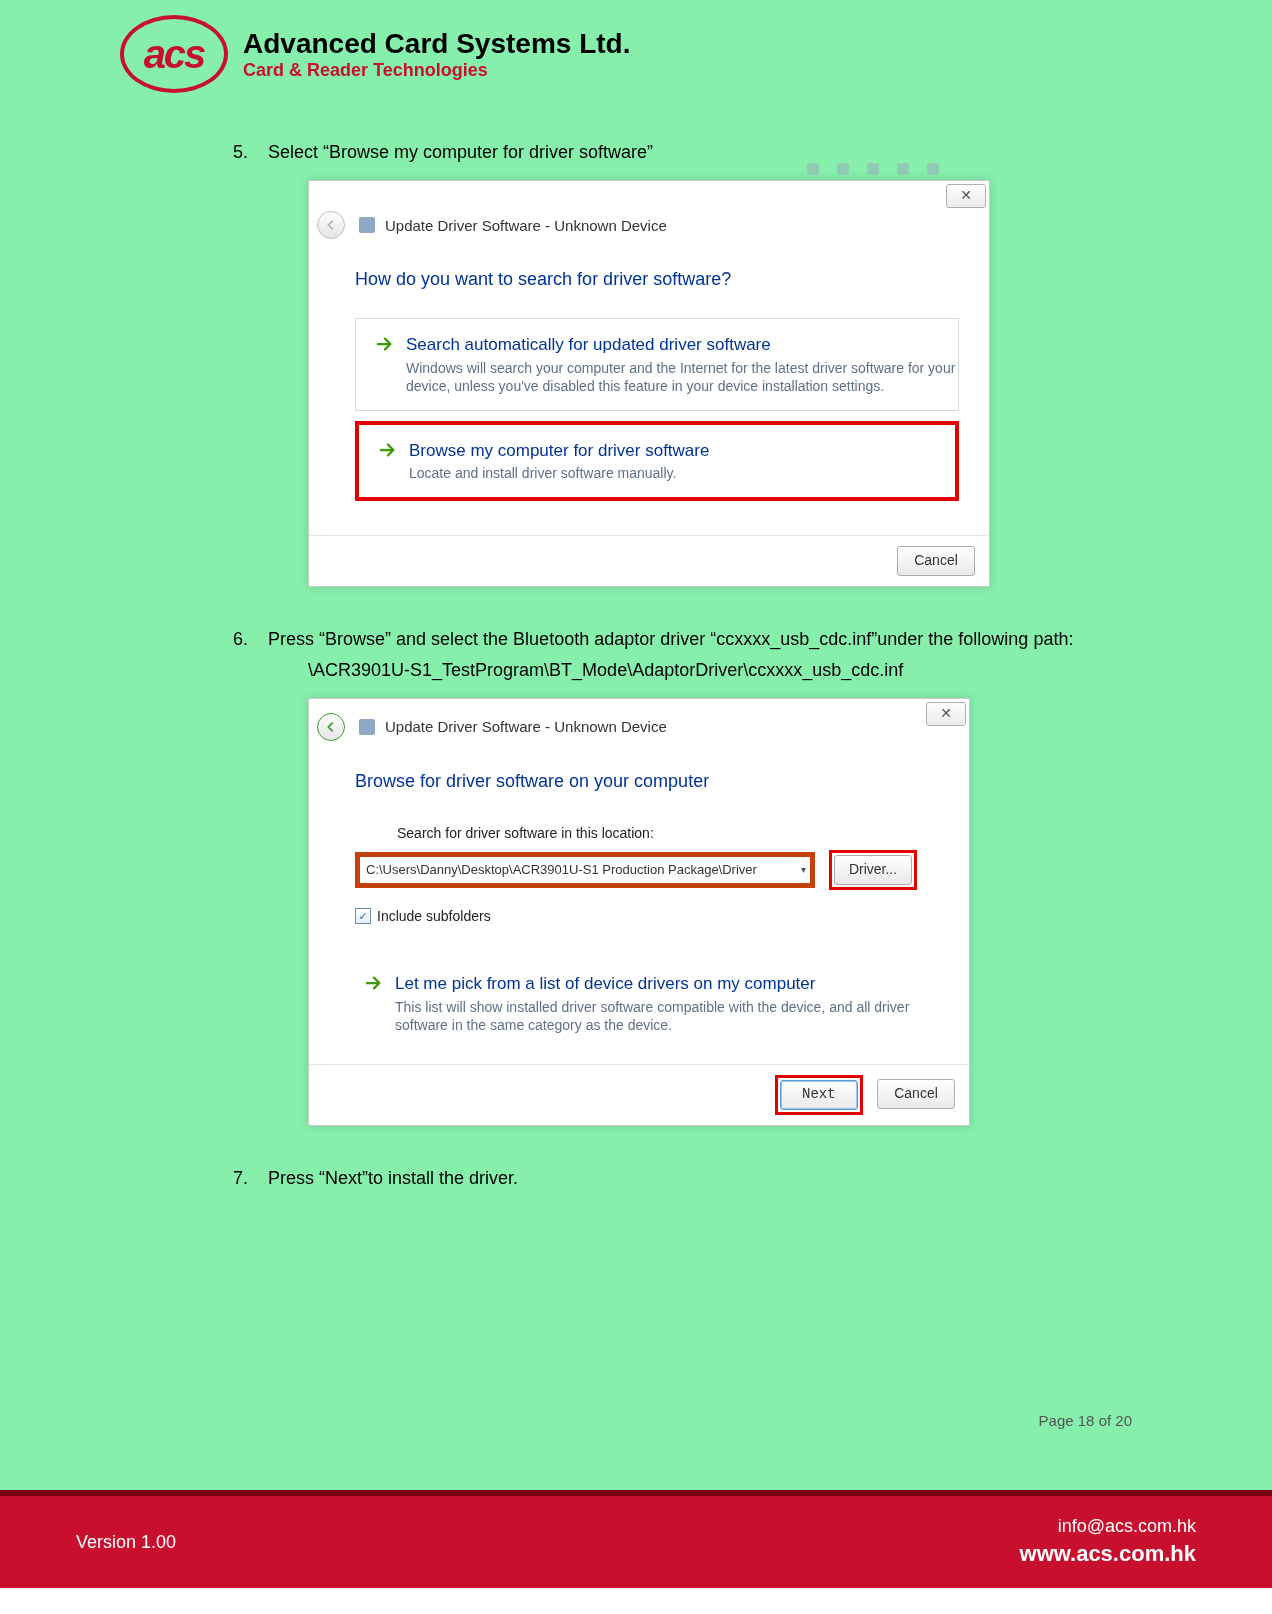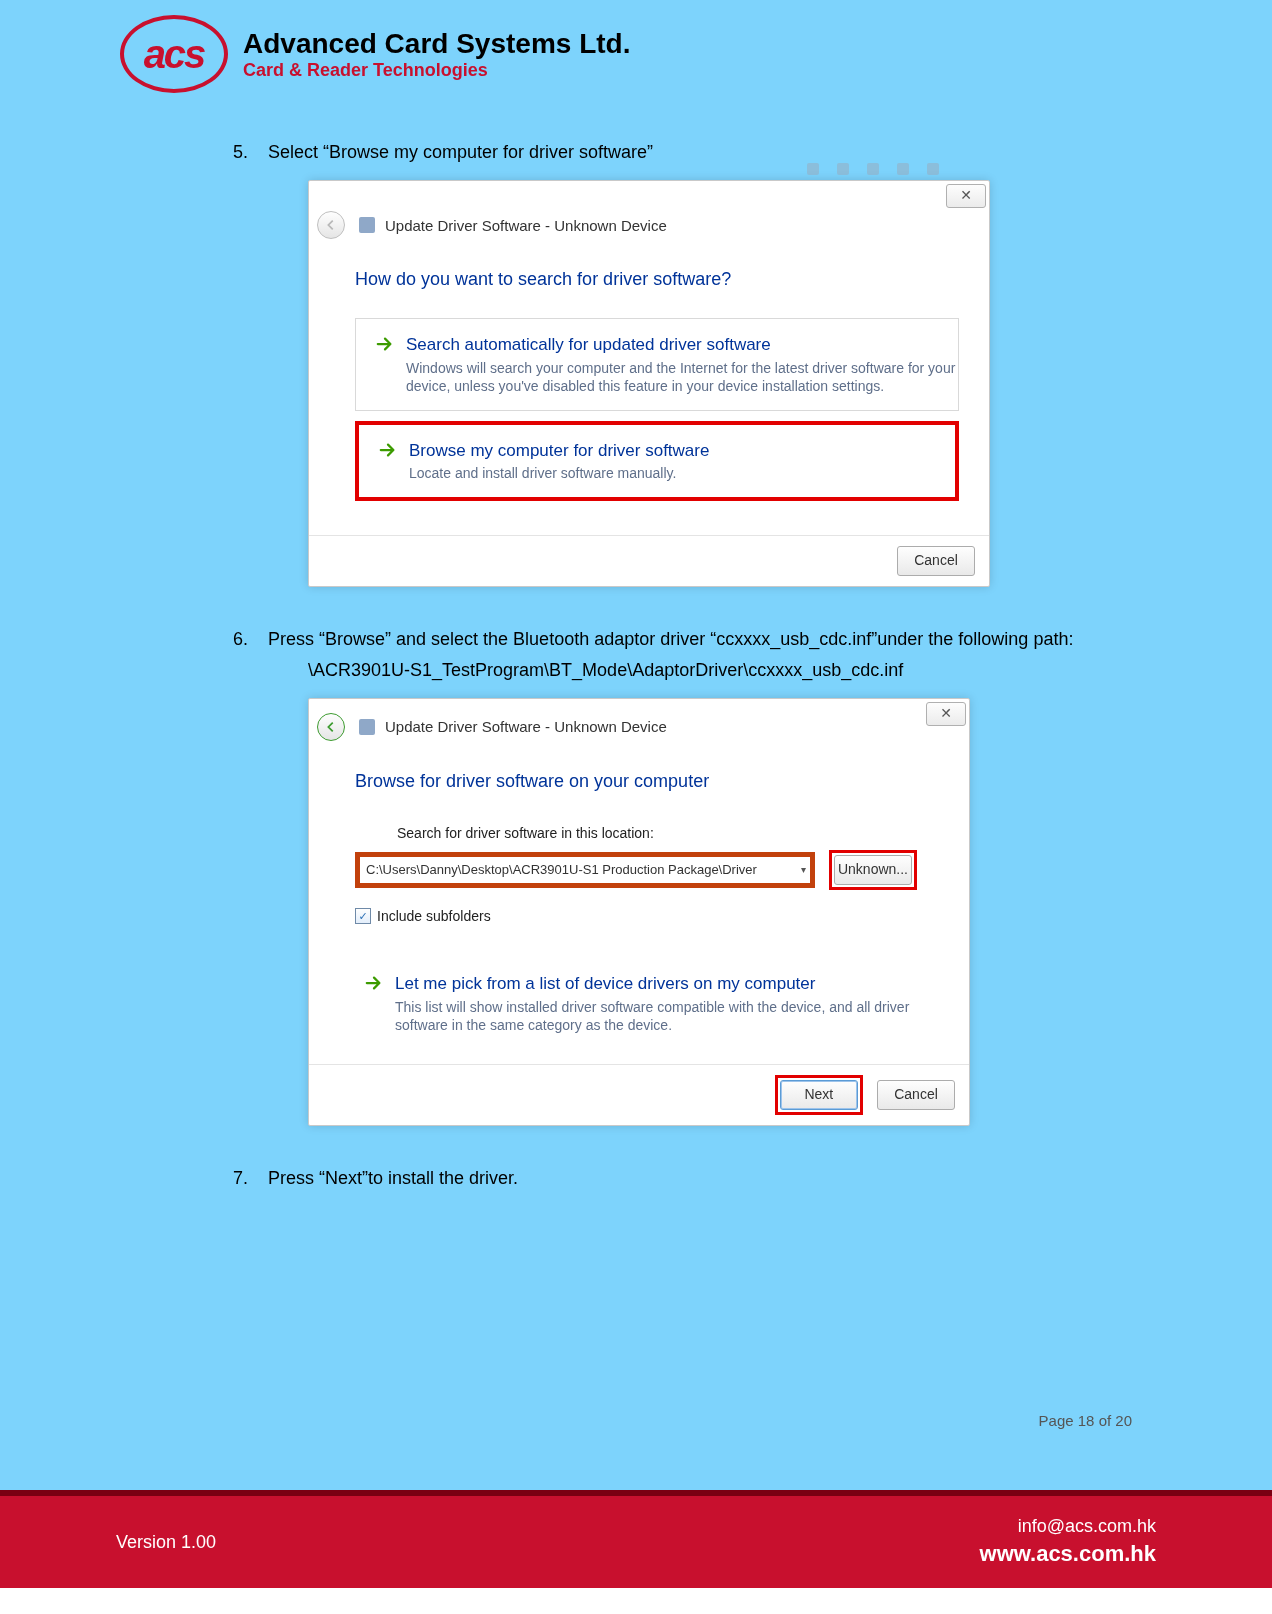--- a/index.html
+++ b/index.html
@@ -3,7 +3,7 @@
 <meta charset="utf-8">
 <style>
   body { margin:0; background:#fff; font-family:Arial,Helvetica,sans-serif; color:#000; }
-  .page { width:1272px; height:1614px; margin:0 auto; position:relative; background:#7dd3fc; }
+  .page { width:1272px; height:1614px; margin:0 auto; position:relative; background:#86efac; }
   .header { position:absolute; left:120px; top:15px; display:flex; align-items:center; }
   .logo { width:100px; height:70px; border:4px solid #c8102e; border-radius:50%/50%; display:flex; align-items:center; justify-content:center; }
   .logo-text { font-weight:bold; font-style:italic; font-size:40px; color:#c8102e; letter-spacing:-2px; }

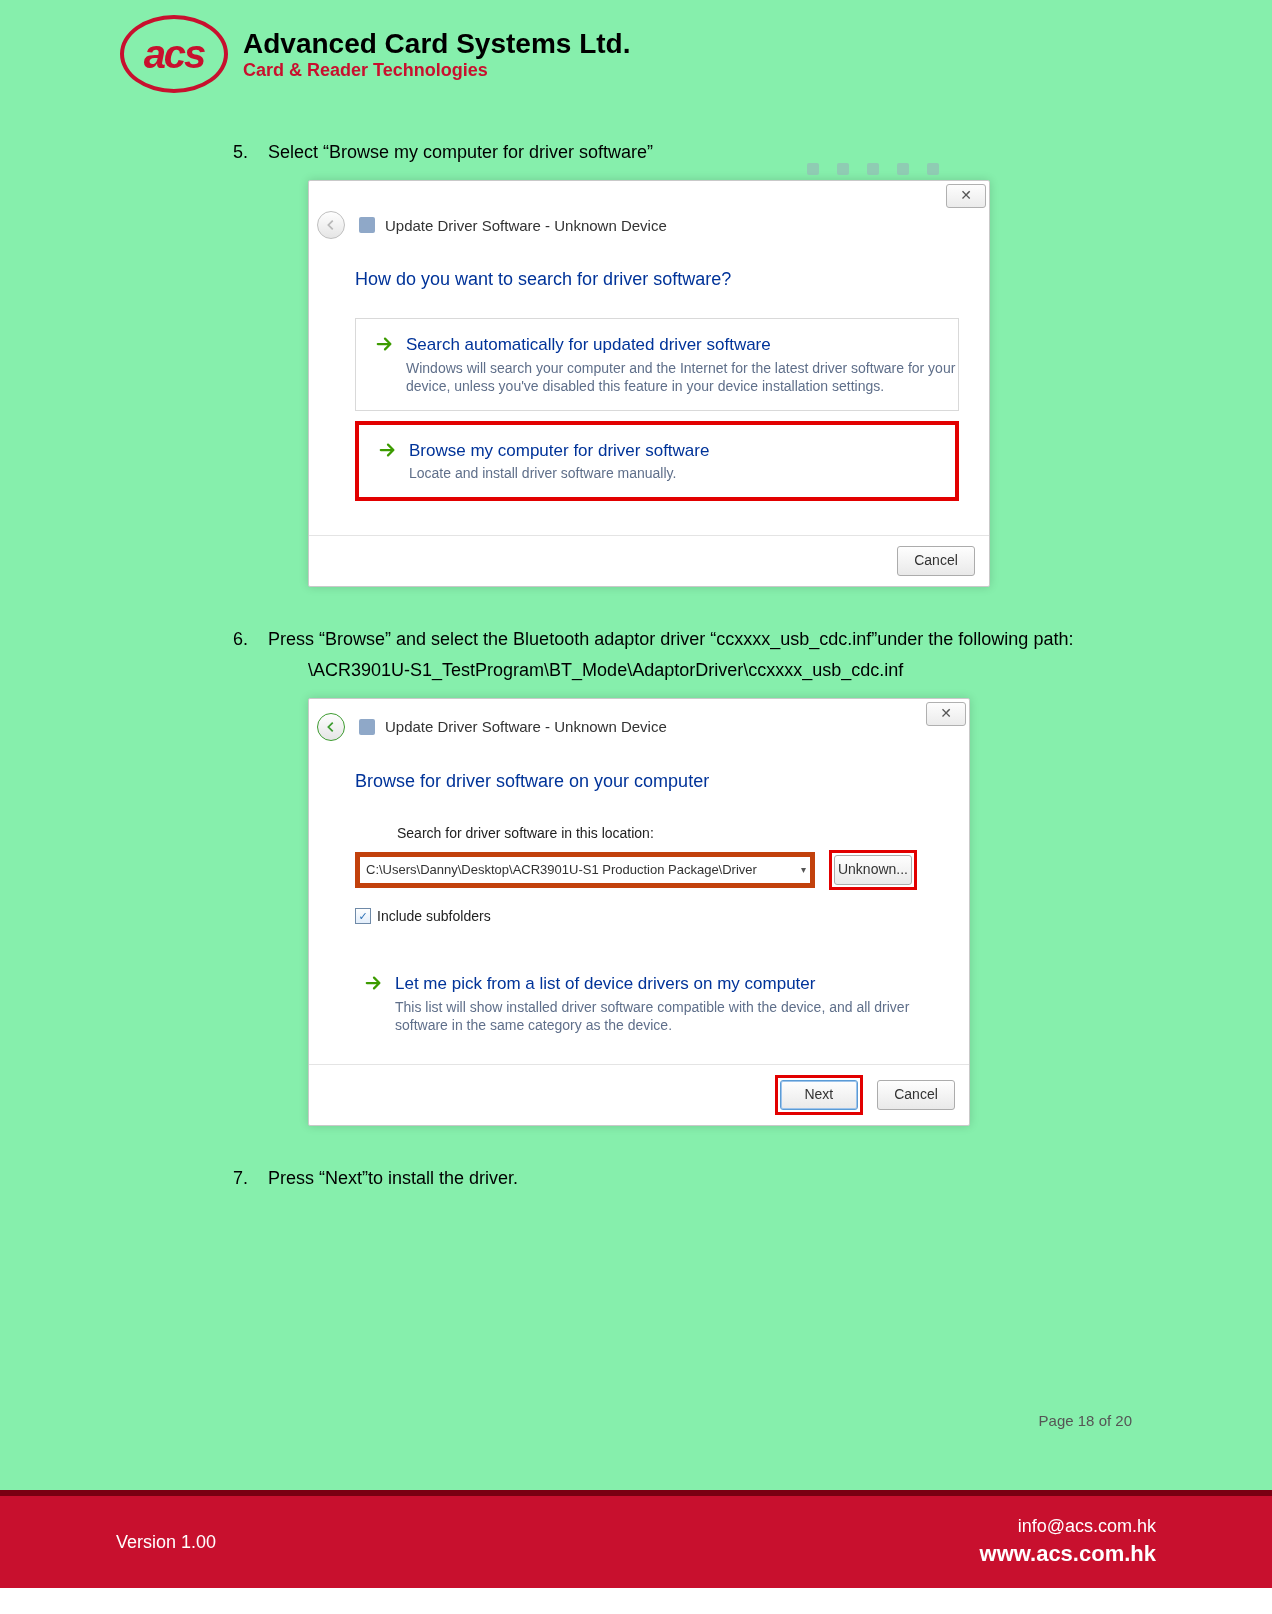--- a/index.html
+++ b/index.html
@@ -146,7 +146,7 @@
                 <span class="dd">▾</span>
               </span>
               <span class="hl-box">
-                <span class="win-btn" style="margin:0;">Unknown...</span>
+                <span class="win-btn" style="margin:0;">Driver...</span>
               </span>
             </div>
             <label class="chk">

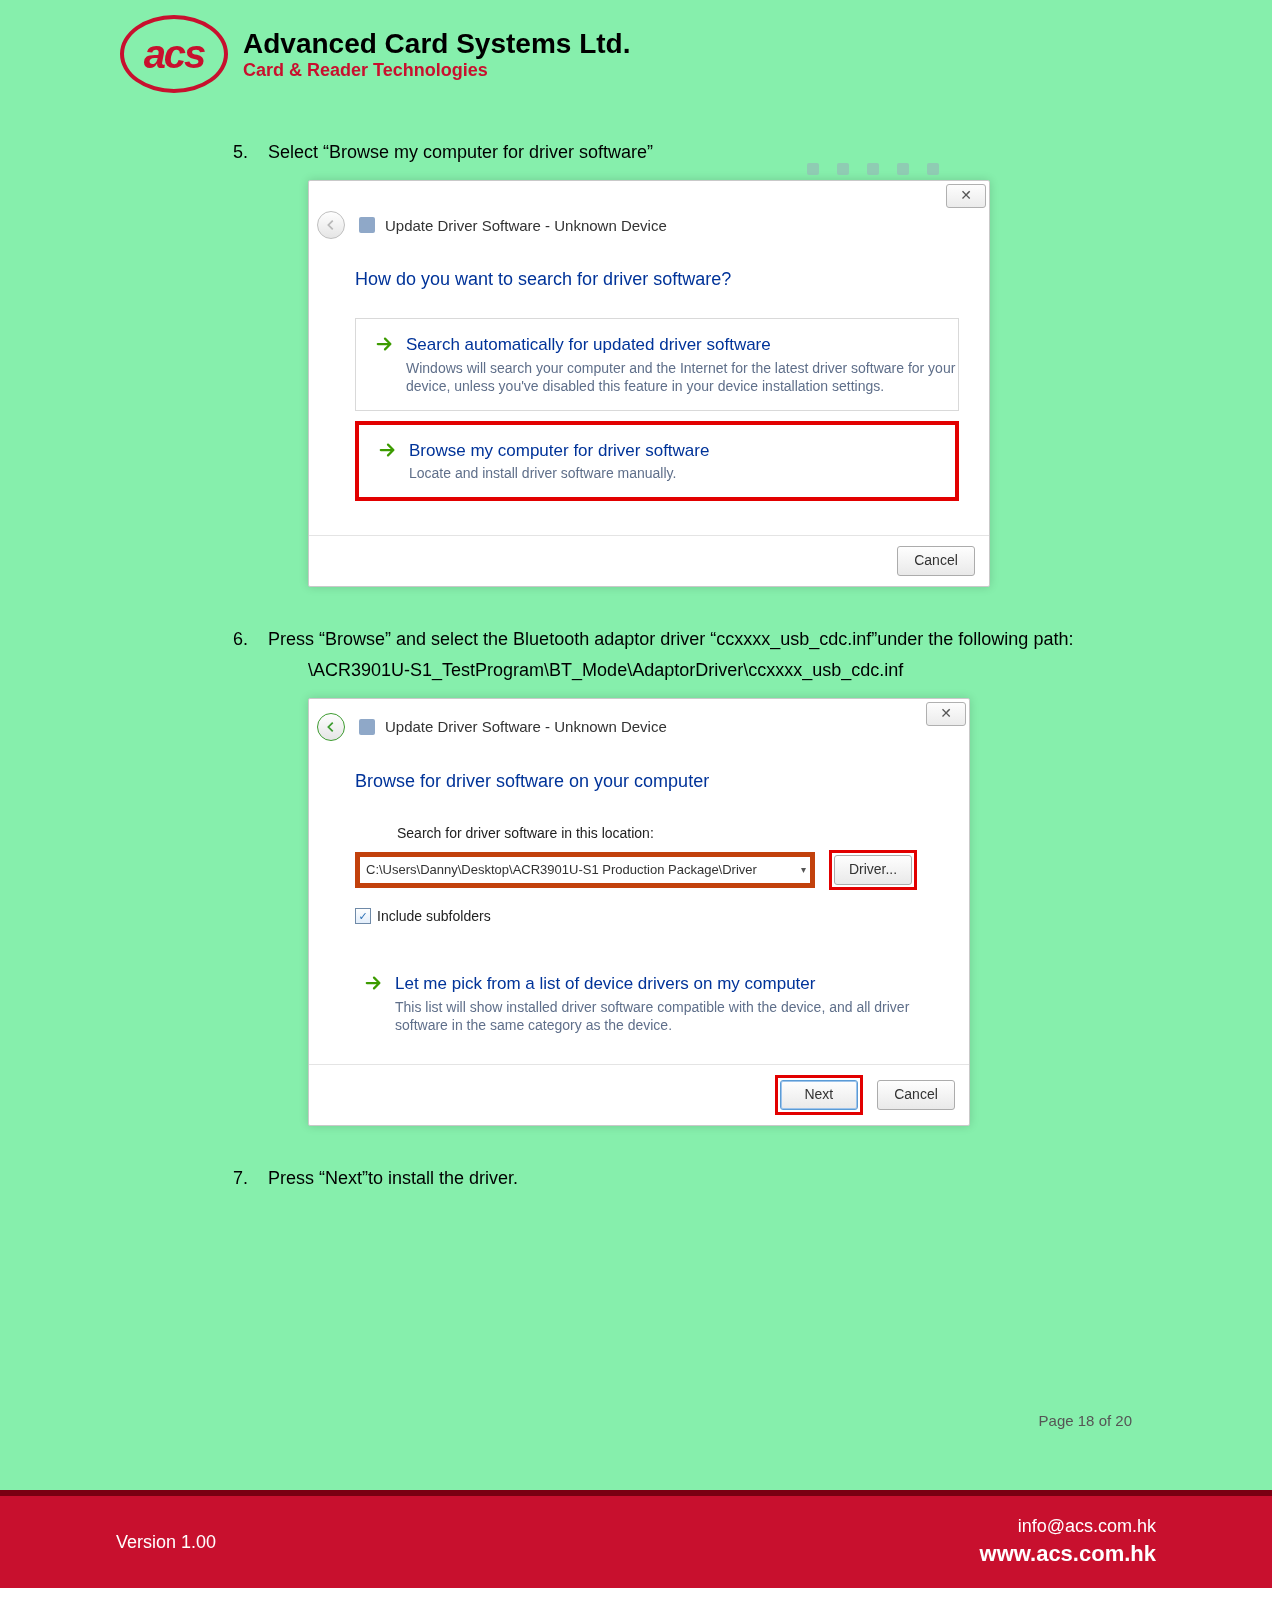--- a/index.html
+++ b/index.html
@@ -33,7 +33,7 @@
   .opt-desc { color:#5f6f8a; font-size:14px; line-height:1.3; }
   .dlg-footer { border-top:1px solid #e4e4e4; padding:10px 14px; text-align:right; }
   .win-btn { display:inline-block; min-width:76px; height:28px; line-height:26px; text-align:center; font-size:14px; color:#333; background:linear-gradient(#fefefe,#e9e9e9); border:1px solid #acacac; border-radius:3px; margin-left:10px; cursor:pointer; }
-  .win-btn.primary { border-color:#5b9bd5; box-shadow:inset 0 0 0 1px #9cc3eb; }
+  .win-btn.primary { border-color:#5b9bd5; box-shadow:inset 0 0 0 1px #9cc3eb;font-family:Liberation Mono, monospace; }
   .hl-box { display:inline-block; border:3px solid #e20000; padding:2px; }
   .form-row { margin:6px 0 14px 0; }
   .path-input { width:420px; height:26px; border:5px solid #c2410c; padding:0 24px 0 6px; font-size:13px; color:#333; background:#fff; display:inline-flex; align-items:center; position:relative; }

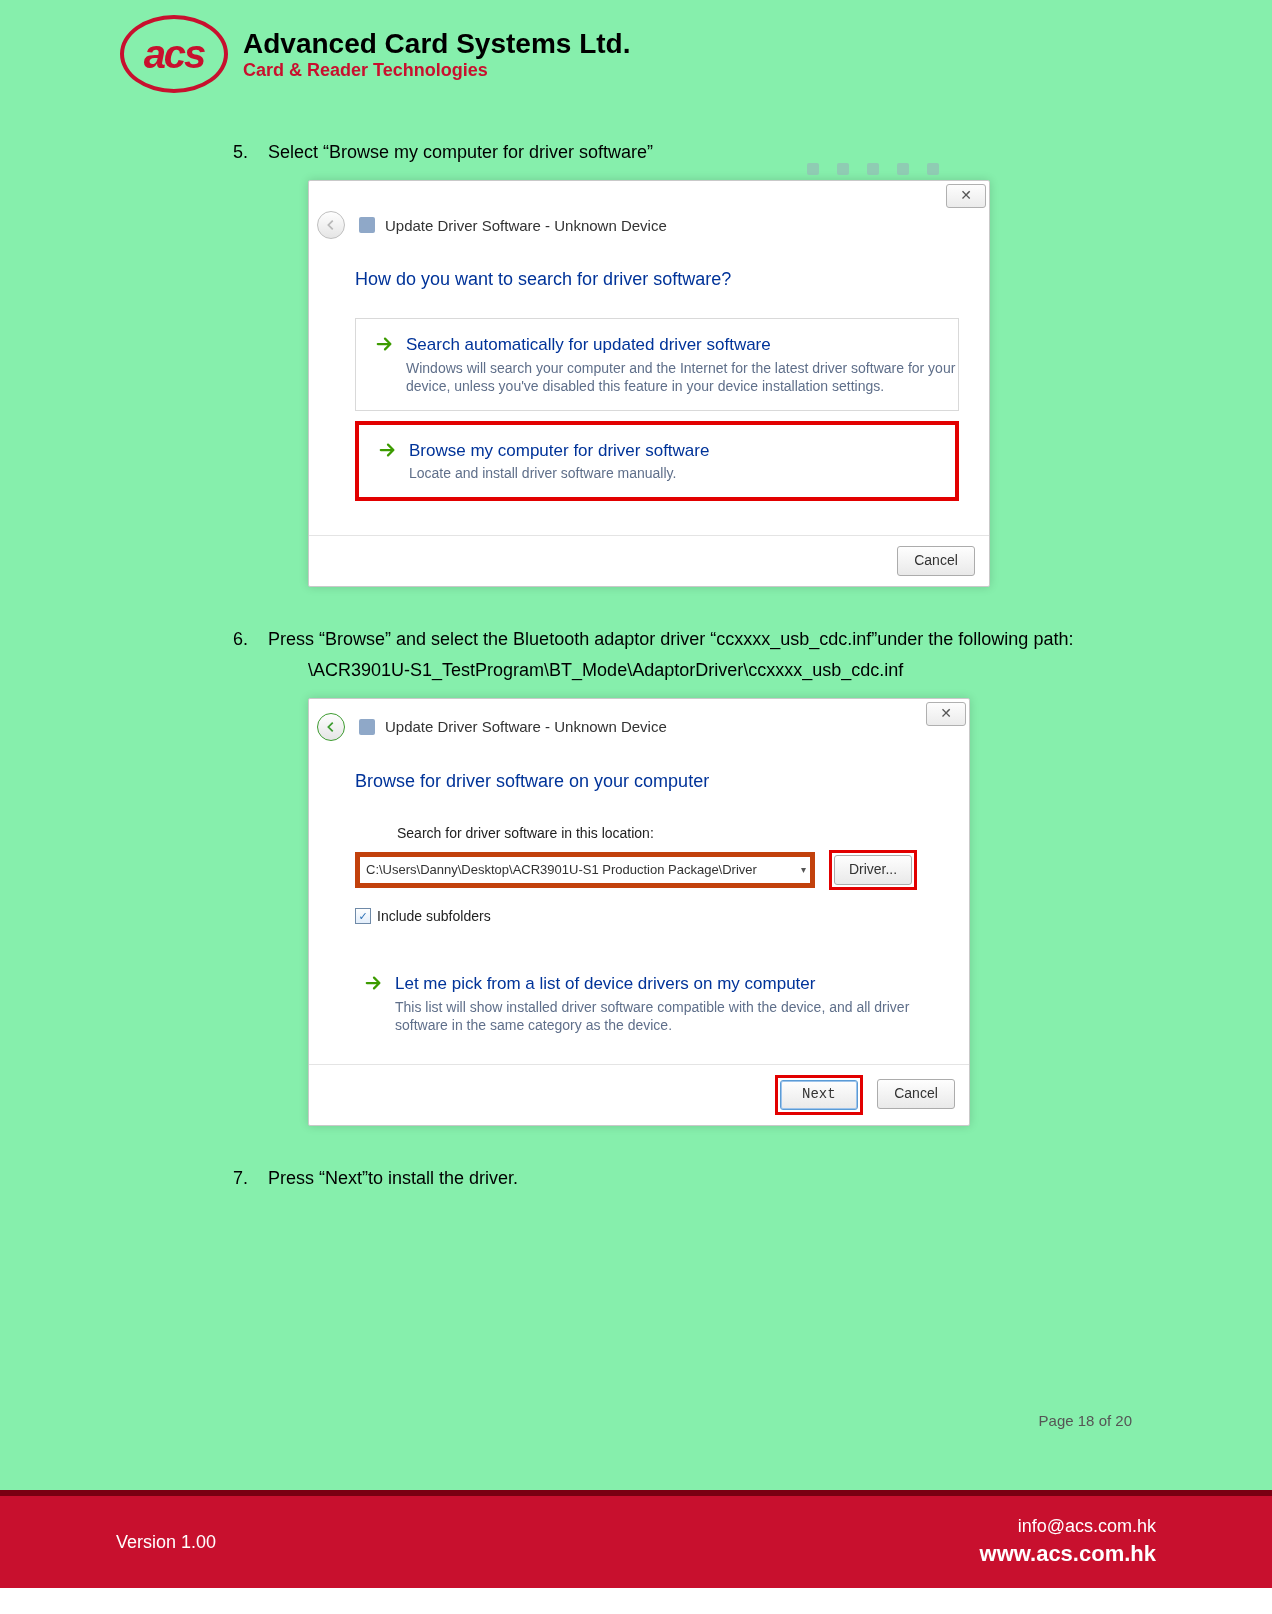--- a/index.html
+++ b/index.html
@@ -47,7 +47,7 @@
   .page-num { position:absolute; right:140px; bottom:185px; font-size:15px; color:#555; }
   .footer-band { position:absolute; left:0; bottom:0; width:100%; }
   .band-top { height:6px; background:#7a0012; }
-  .band-main { height:92px; background:#c8102e; color:#fff; display:flex; align-items:center; justify-content:space-between; padding:0 116px; font-size:18px; }
+  .band-main { height:92px; background:#c8102e; color:#fff; display:flex; align-items:center; justify-content:space-between; padding:0 76px; font-size:18px; }
   .band-main .right { text-align:right; line-height:1.4; }
   .band-main .right .url { font-weight:bold; font-size:22px; }
   .band-bottom { height:26px; background:#fff; }

